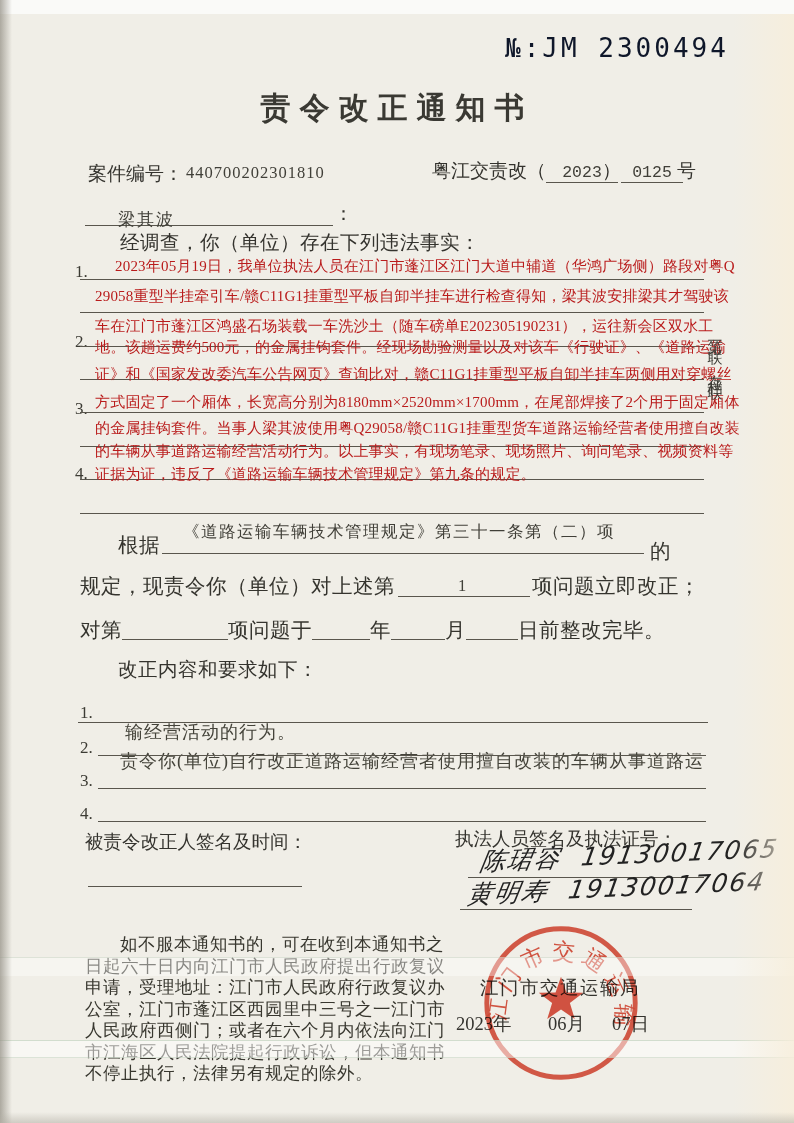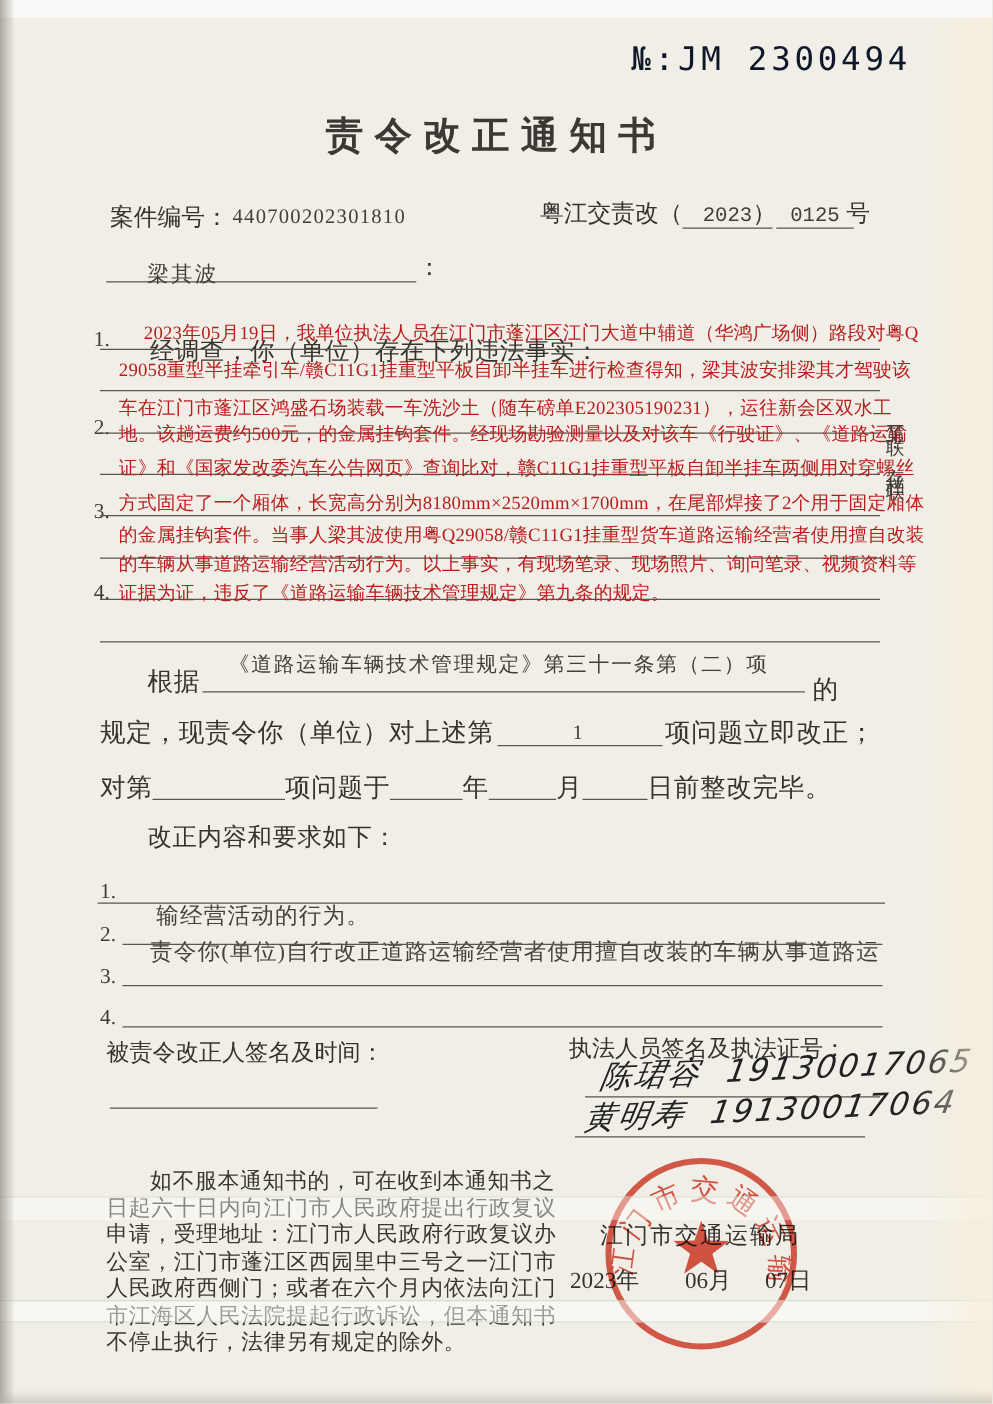--- a/index.html
+++ b/index.html
@@ -56,7 +56,7 @@
   <div class="rule" style="left:85px;top:225px;width:248px;"></div>
   <div class="abs typed-md" style="left:118px;top:208px;font-size:17px;letter-spacing:2px;">梁其波</div>
   <div class="abs label-lg" style="left:334px;top:201px;">：</div>
-  <div class="abs" style="left:120px;top:229px;font-size:19.5px;letter-spacing:0.5px;margin-top:38px;">经调查，你（单位）存在下列违法事实：</div>
+  <div class="abs" style="left:120px;top:229px;font-size:19.5px;letter-spacing:0.5px;">经调查，你（单位）存在下列违法事实：</div>
 
   <div class="abs num" style="left:75px;top:262px;">1.</div>
   <div class="abs num" style="left:75px;top:332px;">2.</div>

